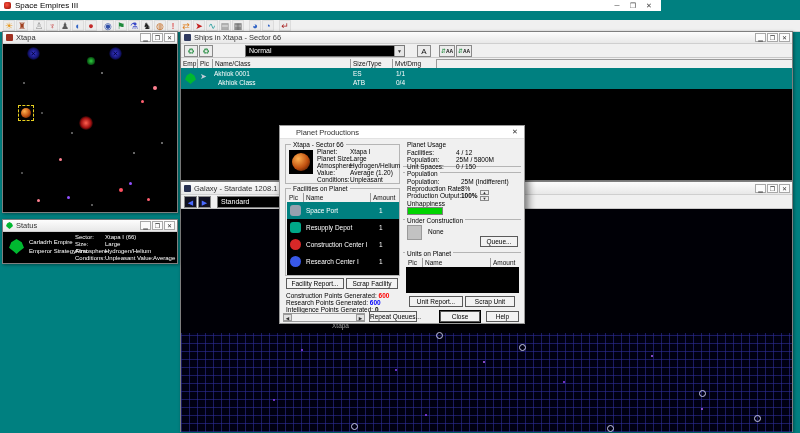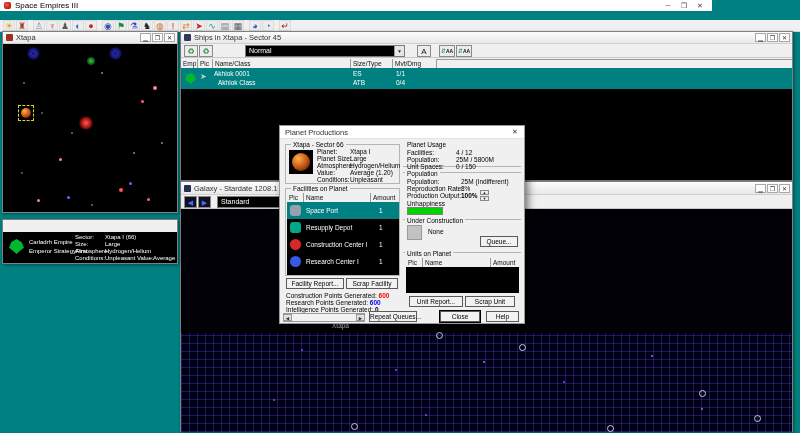--- a/index.html
+++ b/index.html
@@ -8,7 +8,7 @@
     font-family:"Liberation Sans",sans-serif;color:#000}
   .abs{position:absolute}
   
-  .app-titlebar{position:absolute;left:0;top:0;width:712px;height:11px;background:#fff;display:flex;align-items:center;font-size:8px}
+  .app-titlebar{position:absolute;left:0;top:0;width:661px;height:11px;background:#fff;display:flex;align-items:center;font-size:8px}
   .app-icon{width:7px;height:7px;margin:0 4px;background:radial-gradient(circle at 40% 40%,#ff5040,#8f0d00);border-radius:2px}
   .app-controls{margin-left:auto;display:flex;gap:4px;padding-right:6px;color:#444;font-size:7px}
   .app-controls span{width:12px;text-align:center}

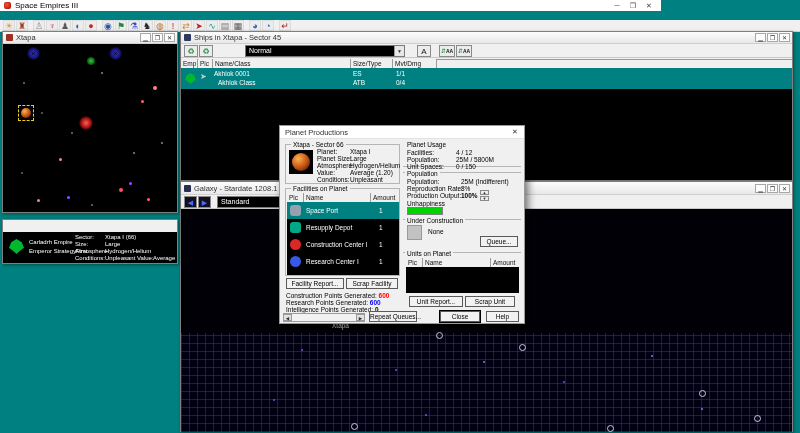--- a/index.html
+++ b/index.html
@@ -100,7 +100,7 @@
   <div class="win" style="left:180px;top:31px;width:613px;height:150px">
     <div class="tbar">
       <span class="wic" style="background:#303a60"></span>
-      <span>Ships in Xtapa - Sector 45</span>
+      <span>Ships in Xtapa - Sector 66</span>
       <span class="wbtns">
         <span class="wb">▁</span>
         <span class="wb">❐</span>

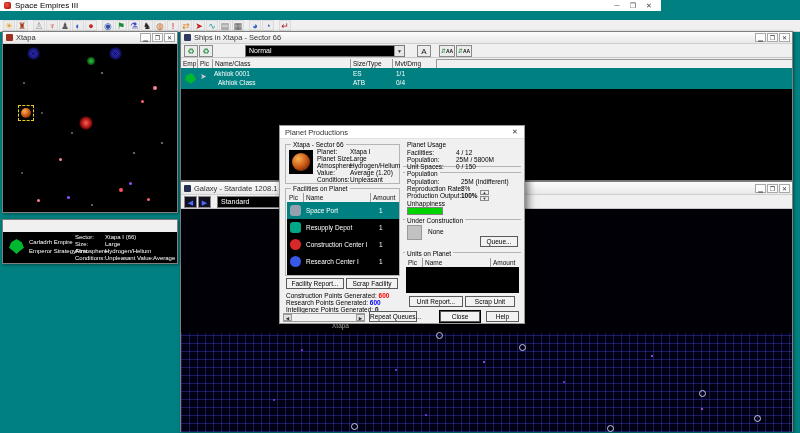--- a/index.html
+++ b/index.html
@@ -240,7 +240,7 @@
 
   <div class="win" style="left:279px;top:125px;width:246px;height:199px;box-shadow:3px 4px 8px rgba(0,0,0,.55);border-color:#9a9a9a">
     <div class="tbar" style="height:13px;background:#fff;border-bottom:1px solid #e2e2e2">
-      <span style="padding-left:5px">Planet Productions</span>
+      <span style="padding-left:16px">Planet Productions</span>
       <span class="wbtns">
           <span style="width:14px;text-align:center;color:#333;font-size:7px">✕</span>
         </span>

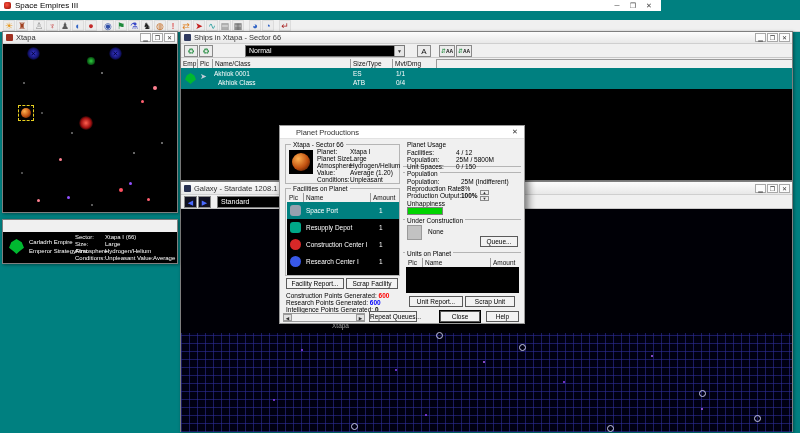--- a/index.html
+++ b/index.html
@@ -221,6 +221,15 @@
   </div>
 
   <div class="win" style="left:2px;top:219px;width:176px;height:45px">
+    <div class="tbar">
+      <span class="wic alien" style="width:7px;height:7px"></span>
+      <span>Status</span>
+      <span class="wbtns">
+        <span class="wb">▁</span>
+        <span class="wb">❐</span>
+        <span class="wb">✕</span>
+      </span>
+    </div>
     <div class="blackc" style="left:0;top:12px;width:174px;height:31px;color:#fff;font-size:6px">
       <span class="alien abs" style="left:6px;top:7px;width:15px;height:15px"></span>
       <span class="abs" style="left:26px;top:7px">Carladrh Empire</span>

